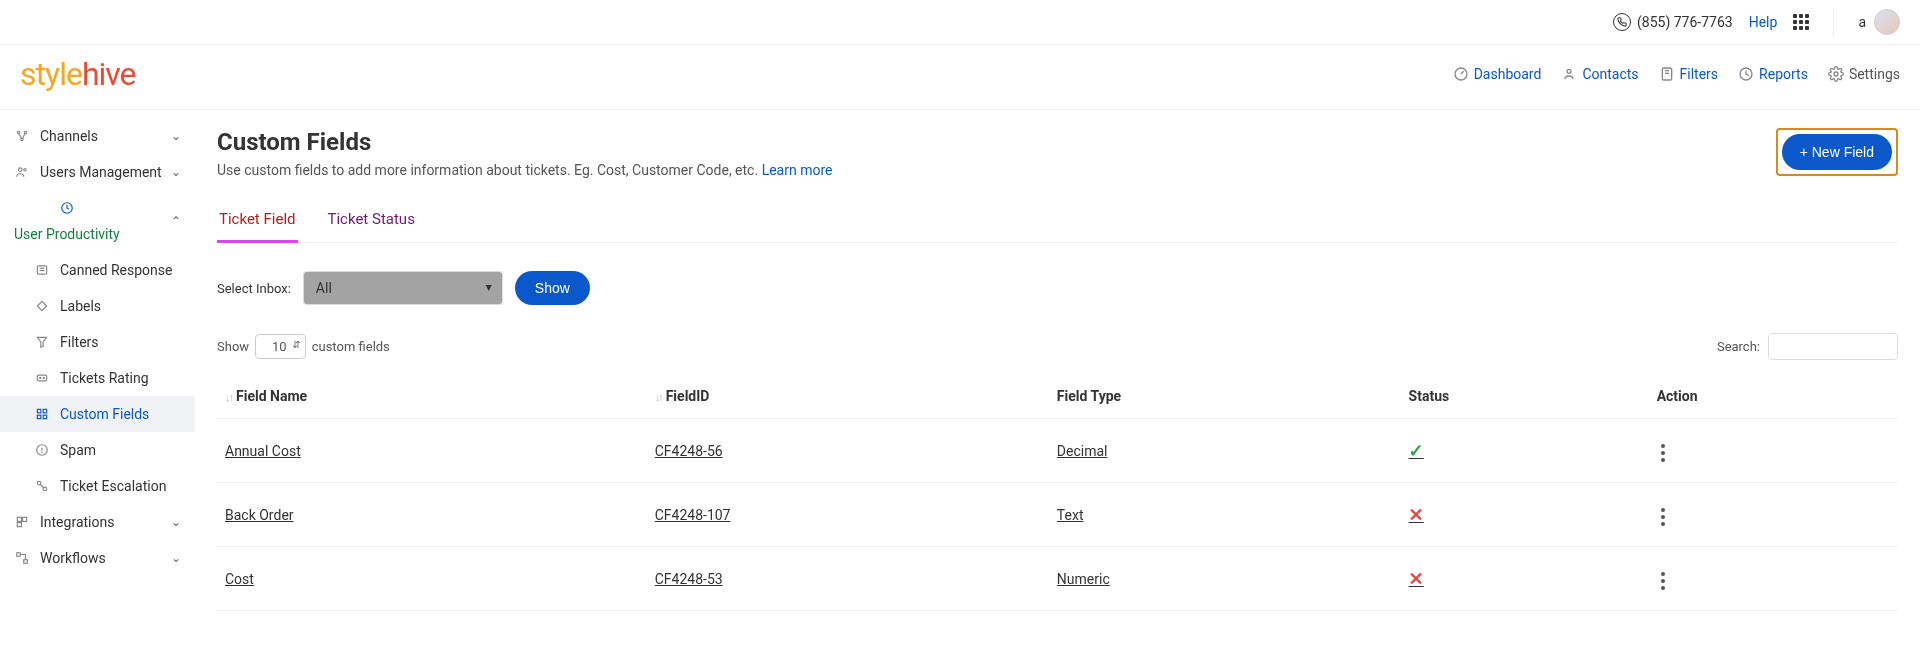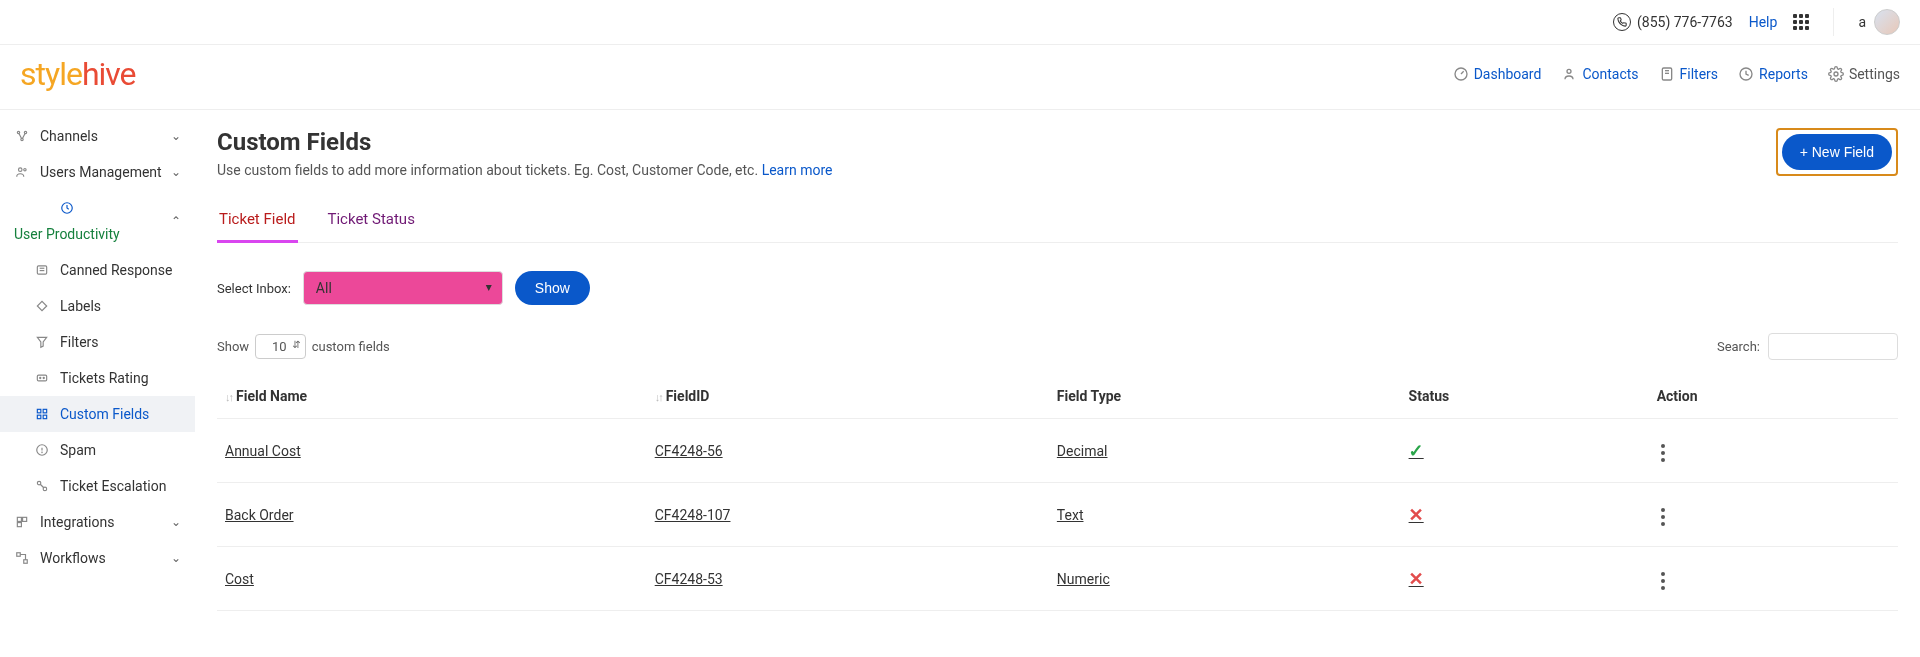--- a/index.html
+++ b/index.html
@@ -42,7 +42,7 @@
 .tabs .tab.active { color: #b91c1c; border-bottom: 3px solid #d946ef; margin-bottom:-1px;}
 .filterrow { display:flex; align-items:center; gap: 12px; margin-top: 28px; }
 .filterrow .lbl { font-size: 13px; color:#333; }
-.selectbox { border:1px solid #ddd; border-radius:4px; padding: 8px 32px 8px 12px; font-size:14px; min-width:200px; position:relative; cursor:pointer; background:#ec4899;}
+.selectbox { border:1px solid #ddd; border-radius:4px; padding: 8px 32px 8px 12px; font-size:14px; min-width:200px; position:relative; cursor:pointer; background:#a3a3a3;}
 .selectbox:after { content:"▾"; position:absolute; right:10px; top:8px; font-size:12px; color:#333;}
 .show-btn { background:#0a58ca; color:#fff; border:none; border-radius:20px; padding:9px 20px; font-size:14px; cursor:pointer;}
 .tabletools { display:flex; justify-content:space-between; align-items:center; margin-top:28px; font-size:13px; color:#555;}

